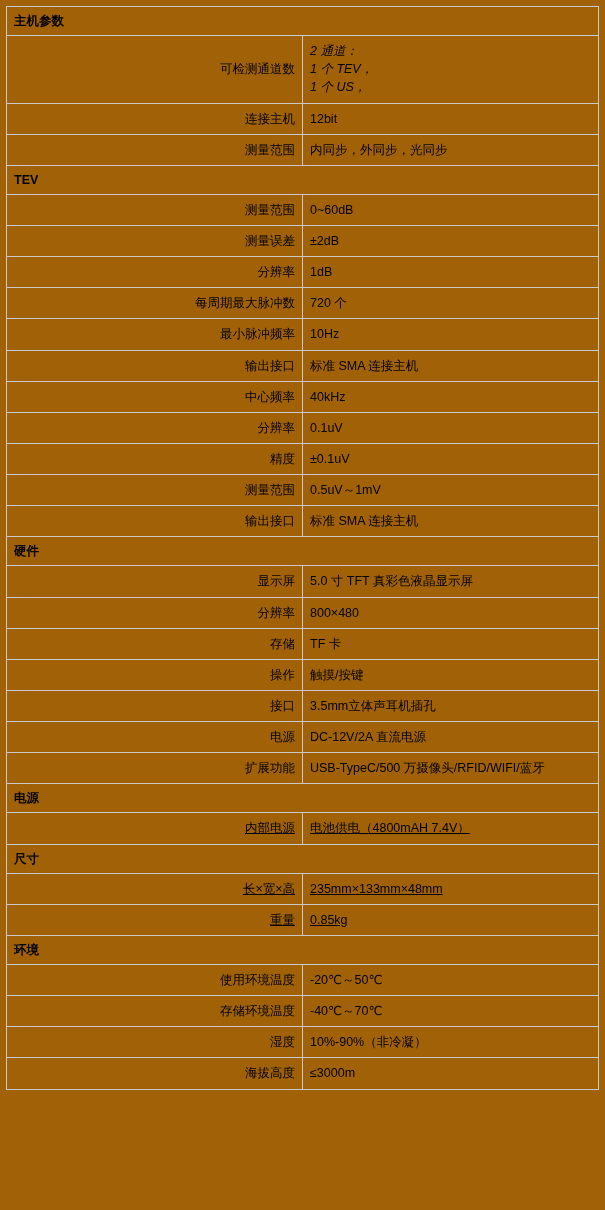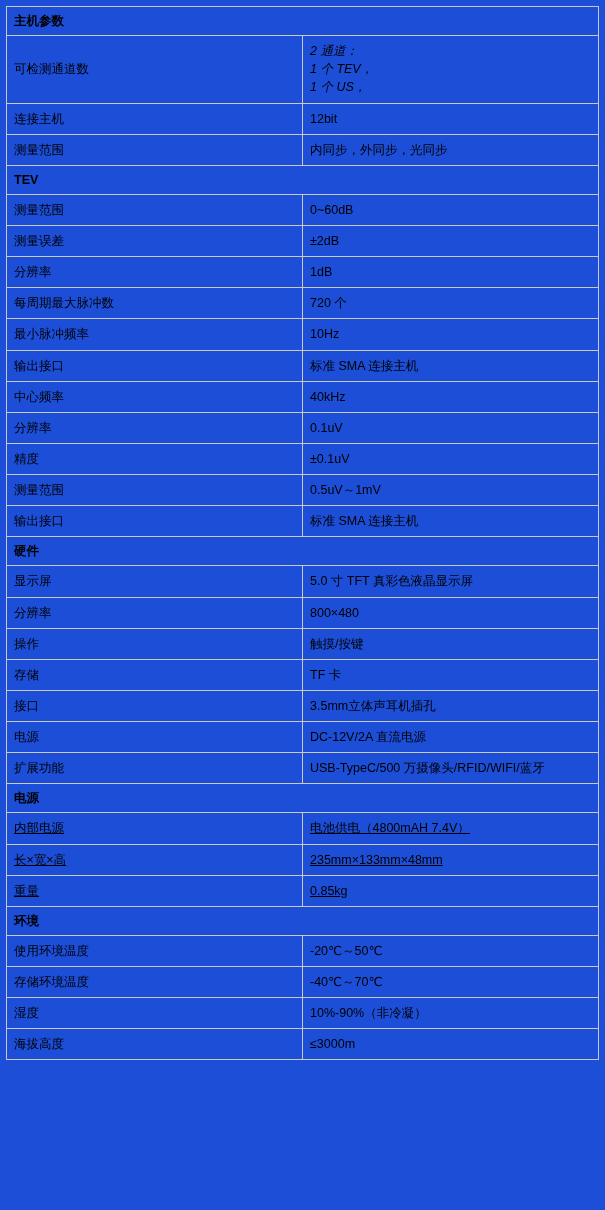--- a/index.html
+++ b/index.html
@@ -16,7 +16,7 @@
     min-height: 1210px;
     box-sizing: border-box;
     padding: 6px 6px 10px 6px;
-    background: #1d4ed8;
+    background: #a16207;
   }
   table.spec {
     width: 593px;

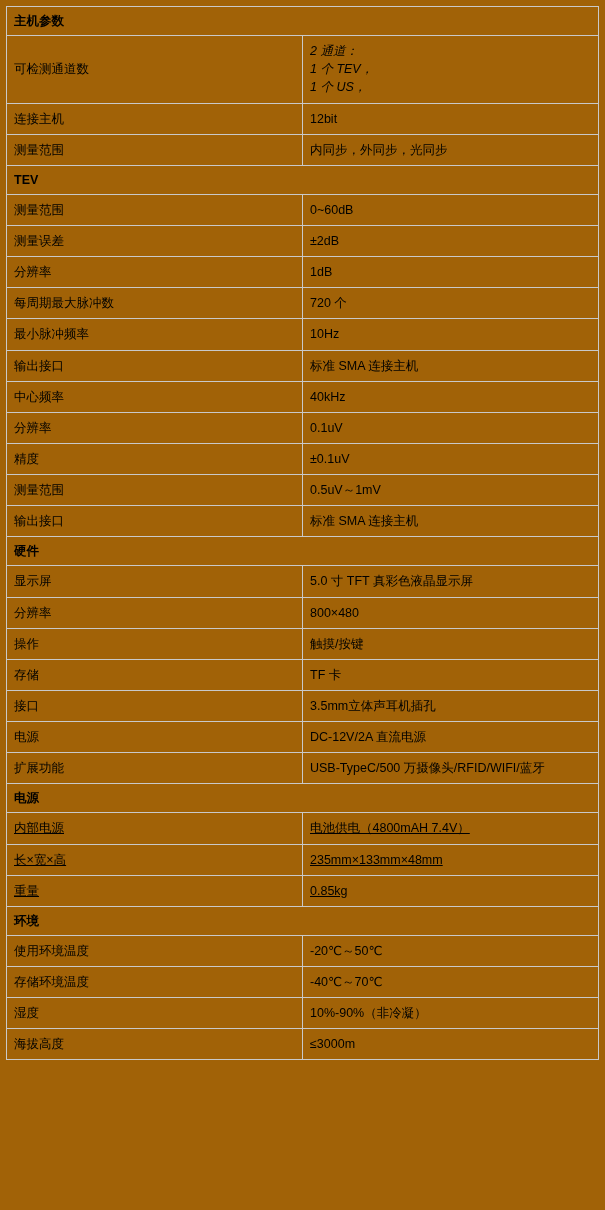--- a/index.html
+++ b/index.html
@@ -33,6 +33,7 @@
   }
   td.label {
     width: 172px;
+    text-align: right;
   }
   td.value {
     width: 419px;

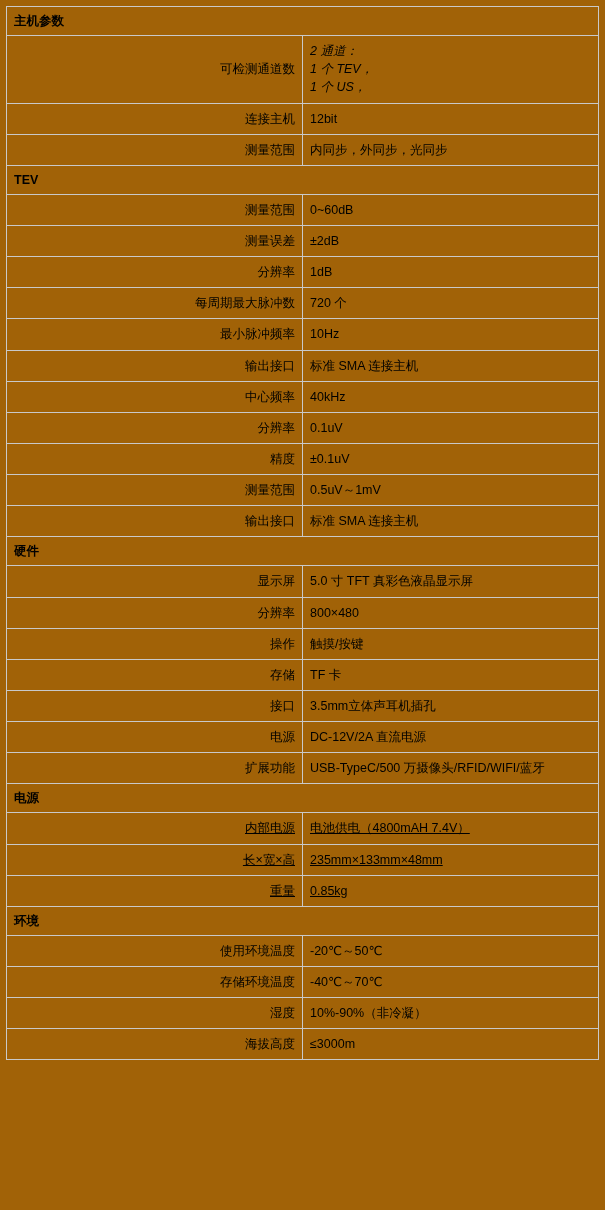--- a/index.html
+++ b/index.html
@@ -135,12 +135,12 @@
           <td class="value">800×480</td>
         </tr>
         <tr class="row">
+          <td class="label">存储</td>
+          <td class="value">TF 卡</td>
+        </tr>
+        <tr class="row">
           <td class="label">操作</td>
           <td class="value">触摸/按键</td>
-        </tr>
-        <tr class="row">
-          <td class="label">存储</td>
-          <td class="value">TF 卡</td>
         </tr>
         <tr class="row">
           <td class="label">接口</td>

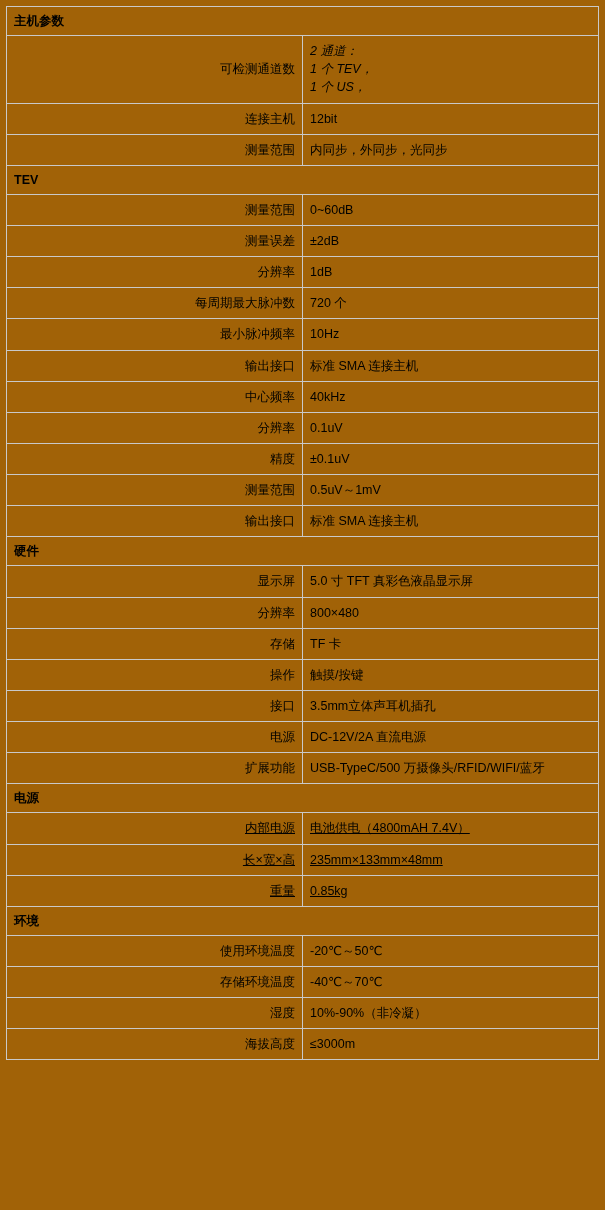--- a/index.html
+++ b/index.html
@@ -161,6 +161,9 @@
           <td class="label">内部电源</td>
           <td class="value">电池供电（4800mAH 7.4V）</td>
         </tr>
+        <tr class="section">
+          <td colspan="2">尺寸</td>
+        </tr>
         <tr class="row tall">
           <td class="label">长×宽×高</td>
           <td class="value">235mm×133mm×48mm</td>

